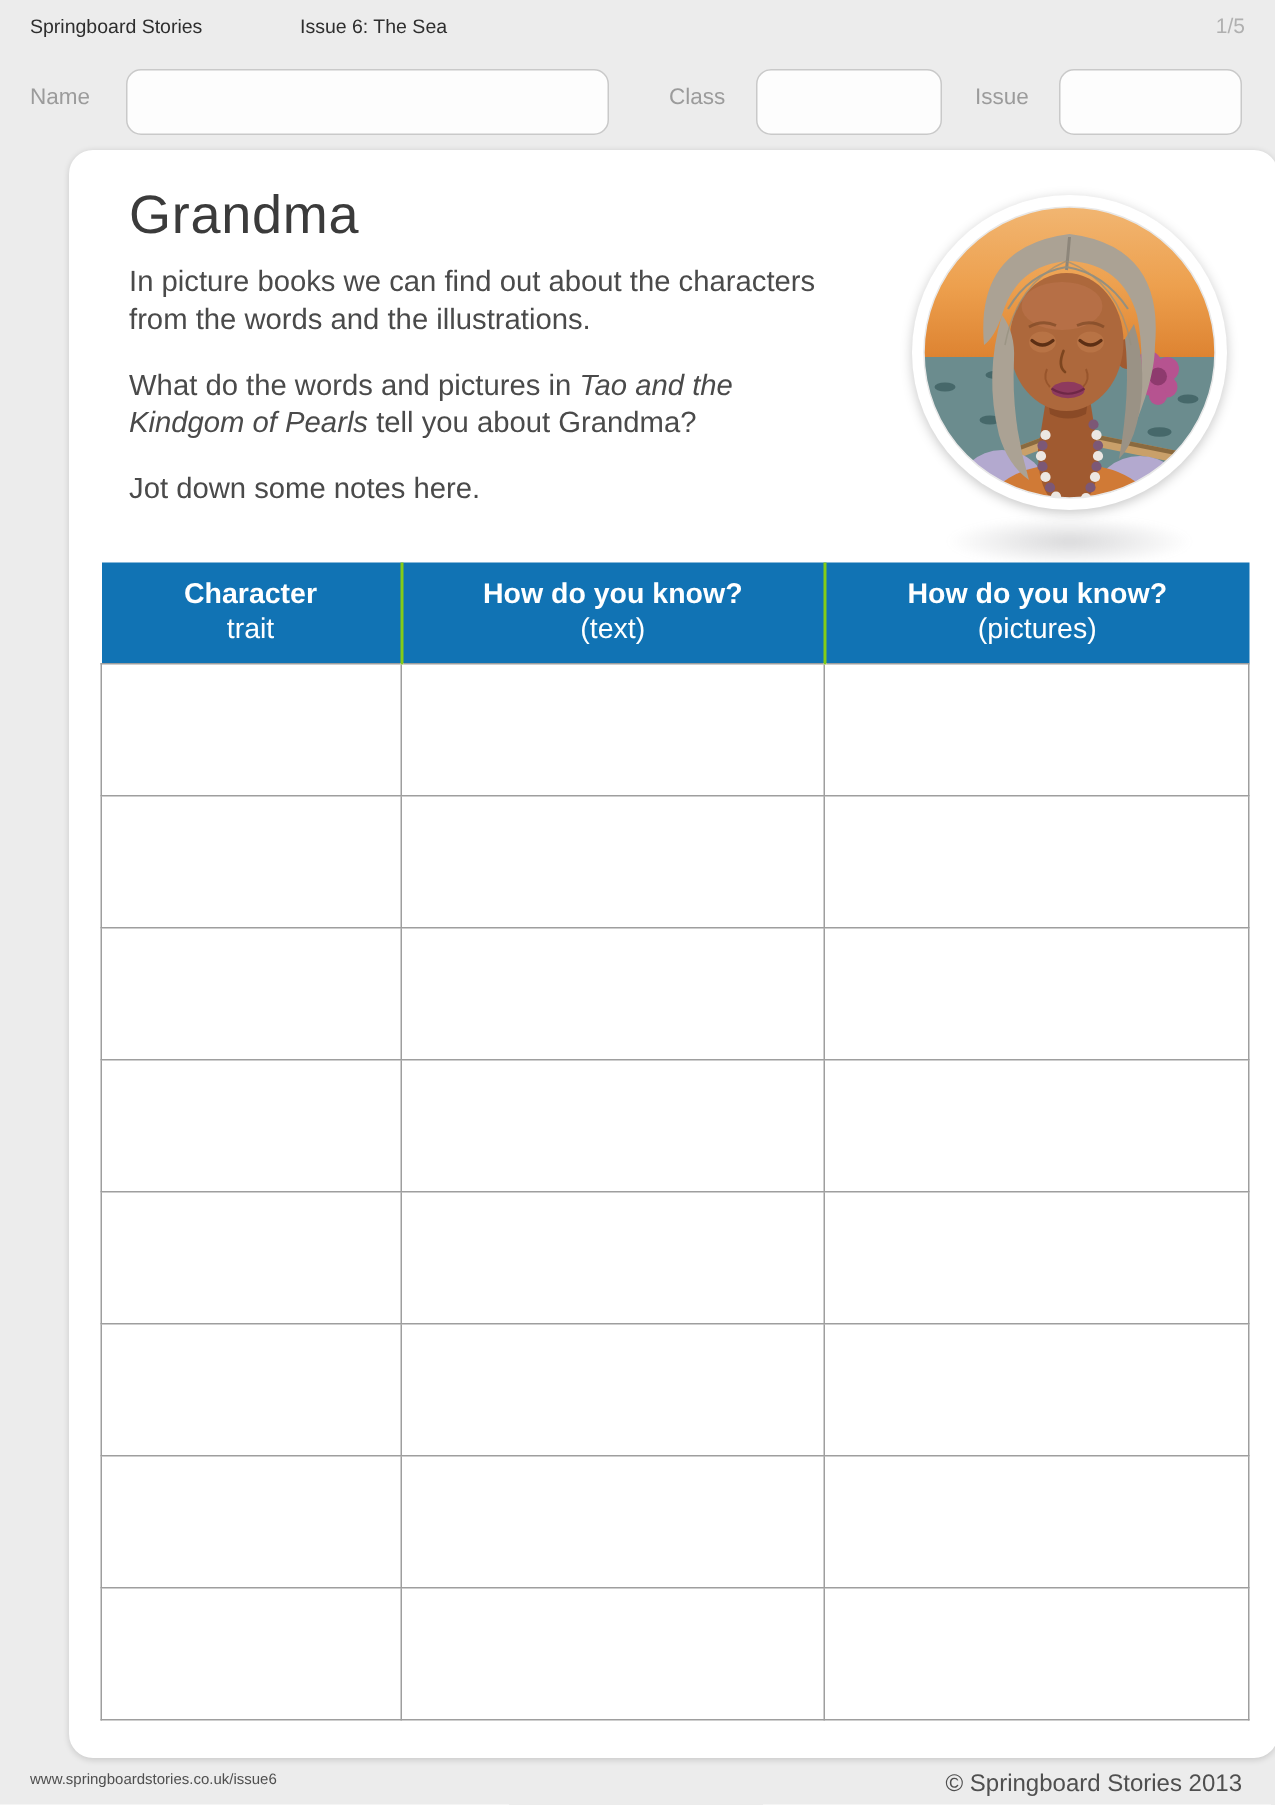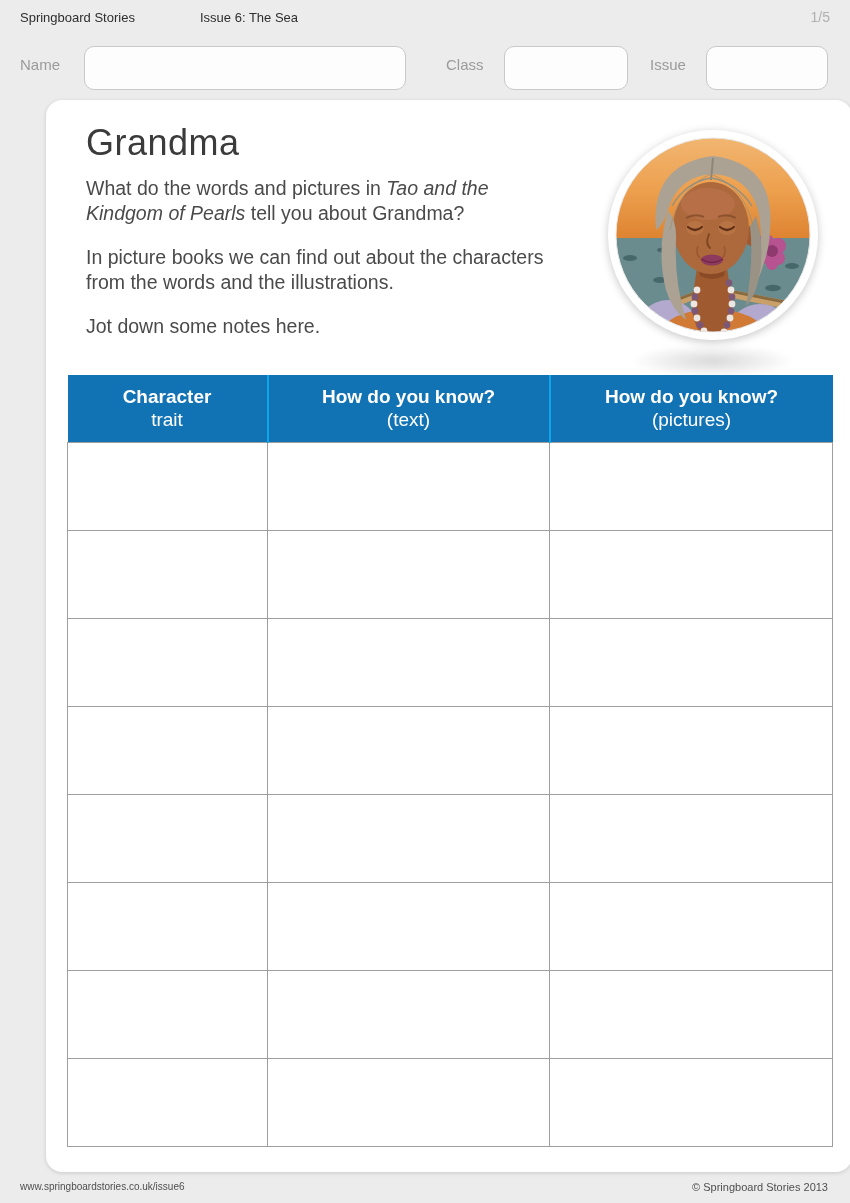--- a/index.html
+++ b/index.html
@@ -100,8 +100,8 @@
   <div class="ws-title">Grandma</div>
 
   <div class="intro-block">
+    <p>In picture books we can find out about the characters from the words and the illustrations.</p>
     <p><span>What do the words and pictures in </span><span class="book-title">Tao and the Kindgom of Pearls</span><span> tell you about Grandma?</span></p>
-    <p>In picture books we can find out about the characters from the words and the illustrations.</p>
     <p>Jot down some notes here.</p>
   </div>
 

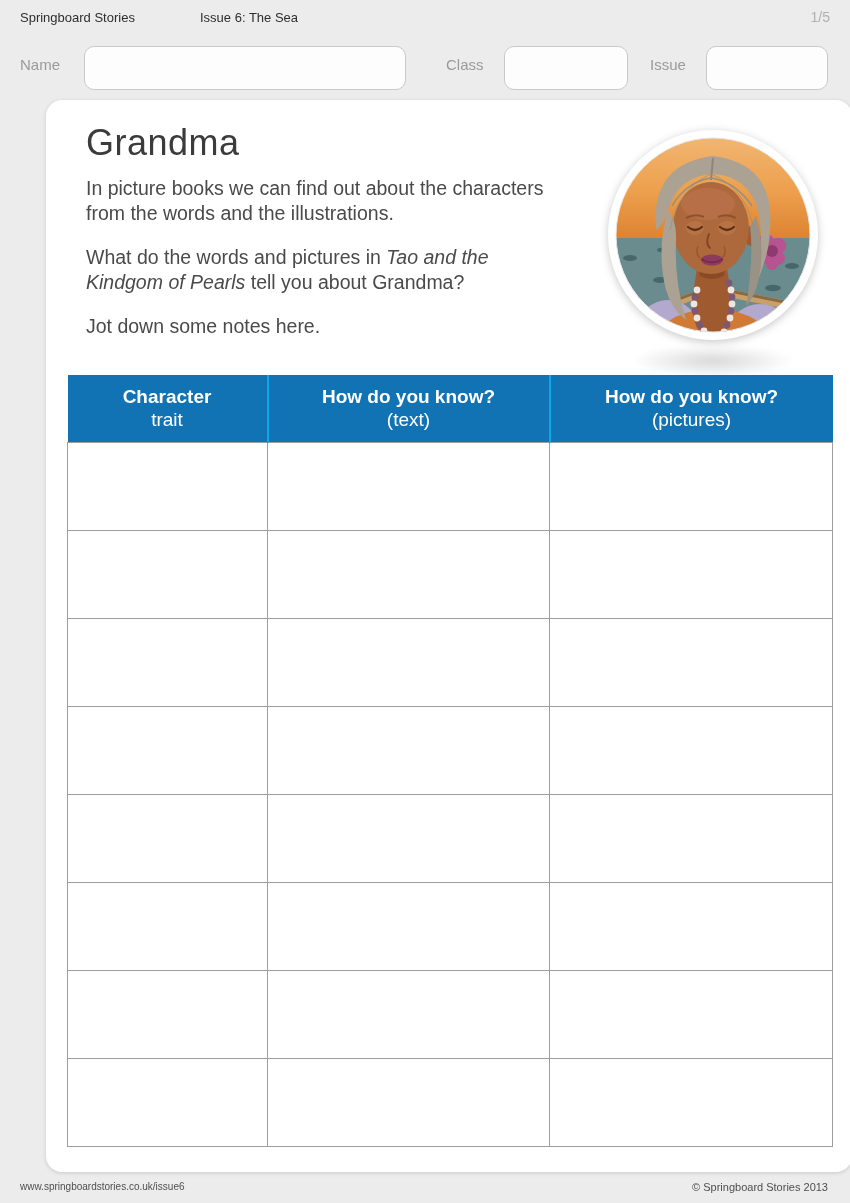--- a/index.html
+++ b/index.html
@@ -67,7 +67,7 @@
   .trait-table th {
     height: 67px; background: #1173b4; color: #ffffff;
     font-size: 19px; line-height: 1.22; text-align: center; vertical-align: middle;
-    border-left: 2px solid #ffffff; border-right: 2px solid #0ea5e9;
+    border-left: 2px solid #ffffff; border-right: 2px solid #84cc16;
     font-weight: bold; padding: 4px 6px;
   }
   .trait-table th:first-child { border-left: none; }

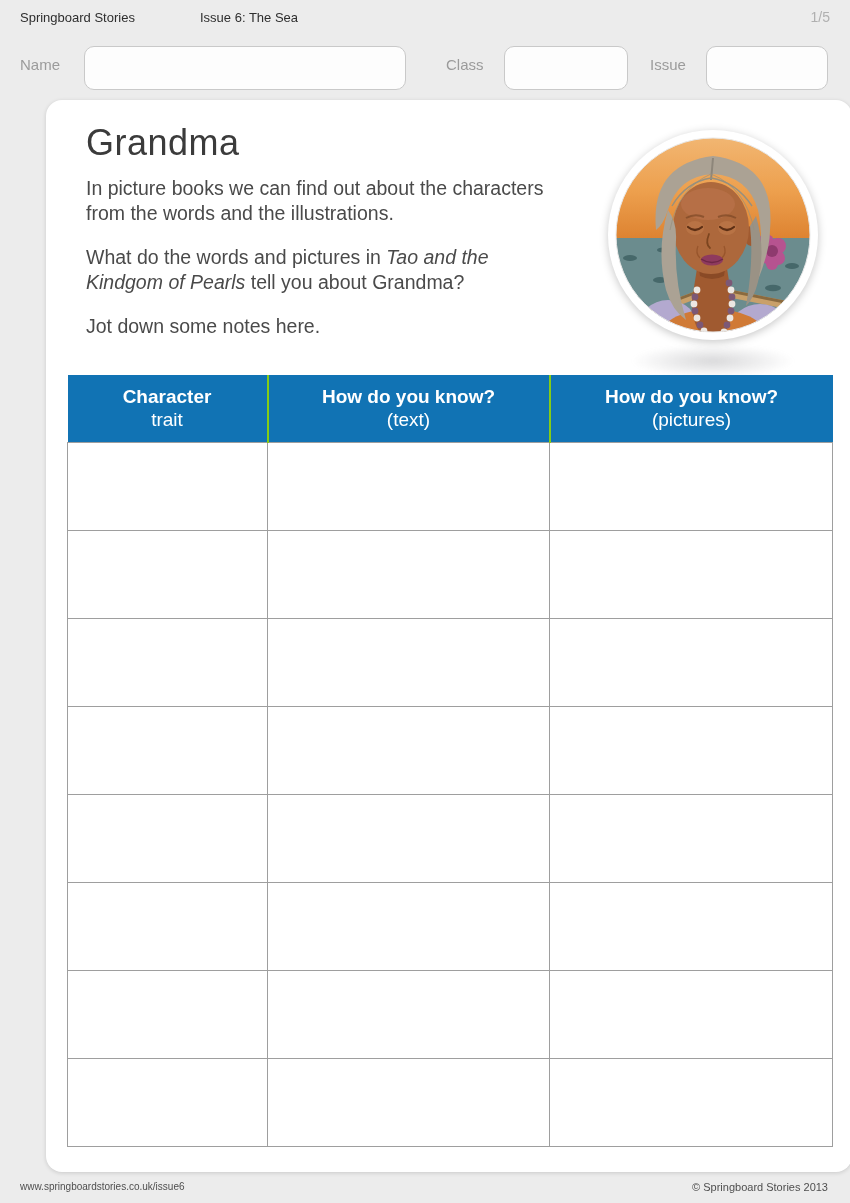--- a/index.html
+++ b/index.html
@@ -79,7 +79,7 @@
 
   
   .footer-url  { position: absolute; left: 20px;  top: 1181px; font-size: 10px; color: #4f4f4f; }
-  .footer-copy { position: absolute; right: 22px; top: 1181px; font-size: 11px; color: #4f4f4f; }
+  .footer-copy { position: absolute; right: 22px; top: 1181px; font-size: 16px; color: #4f4f4f; }
 </style>
 </head>
 <body>

